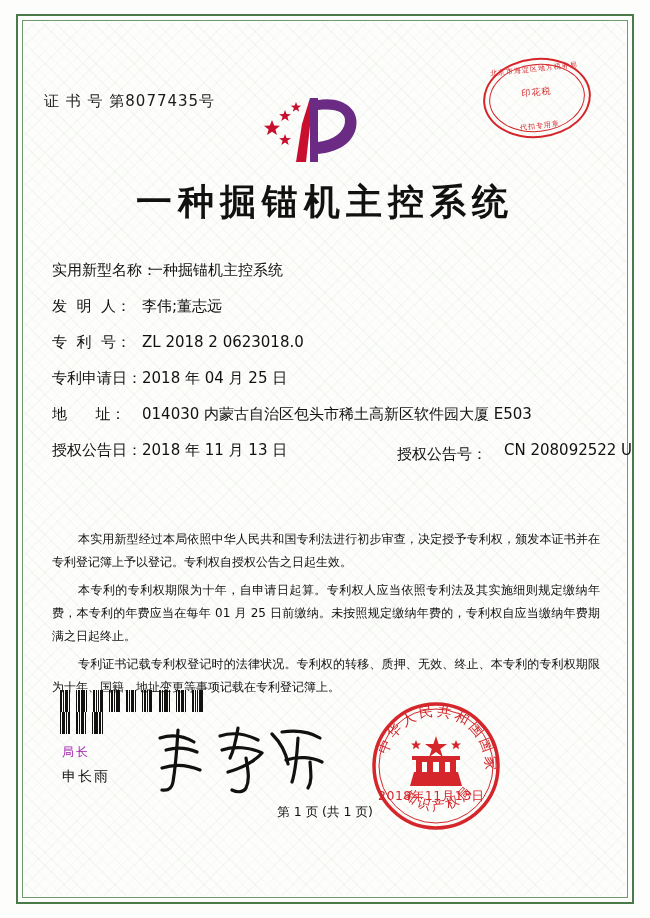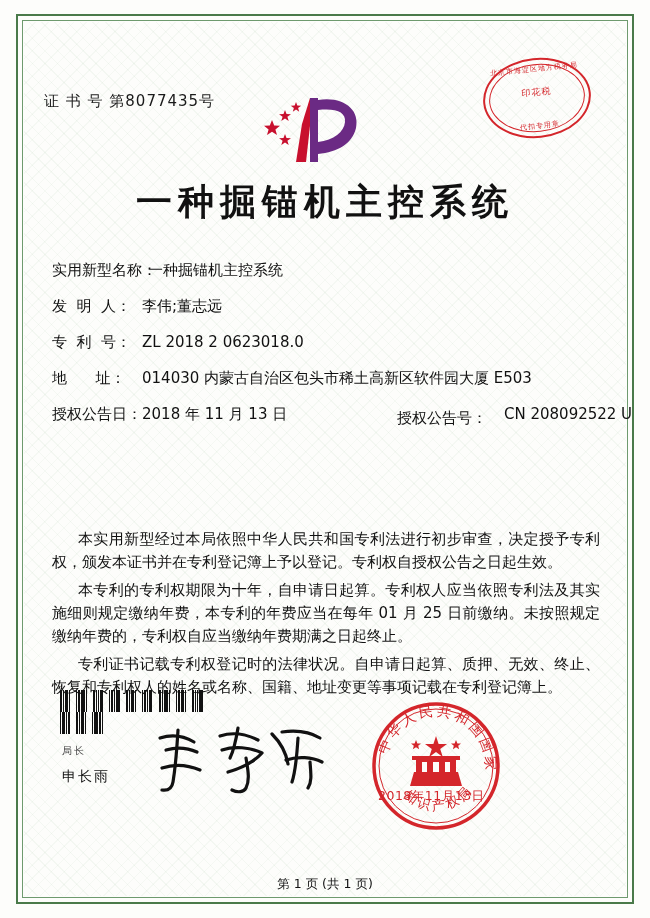--- a/index.html
+++ b/index.html
@@ -278,6 +278,10 @@
     <div class="field-row">
       <span class="f-label">专  利  号：</span>
       <span class="f-value">ZL 2018 2 0623018.0</span>
+    </div>
+    <div class="field-row">
+      <span class="f-label">专利申请日：</span>
+      <span class="f-value">2018 年 04 月 25 日</span>
     </div>
     <div class="field-row">
       <span class="f-label">地      址：</span>

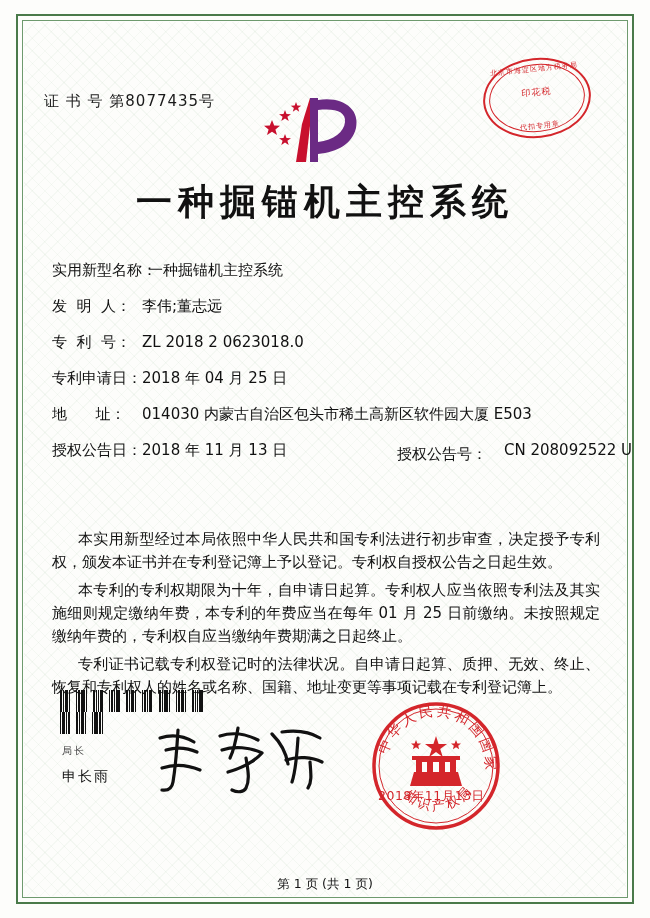--- a/index.html
+++ b/index.html
@@ -161,7 +161,7 @@
     left: 52px;
     top: 528px;
     width: 548px;
-    font-size: 15px;
+    font-size: 12px;
     line-height: 23px;
     color: #111;
     text-align: justify;

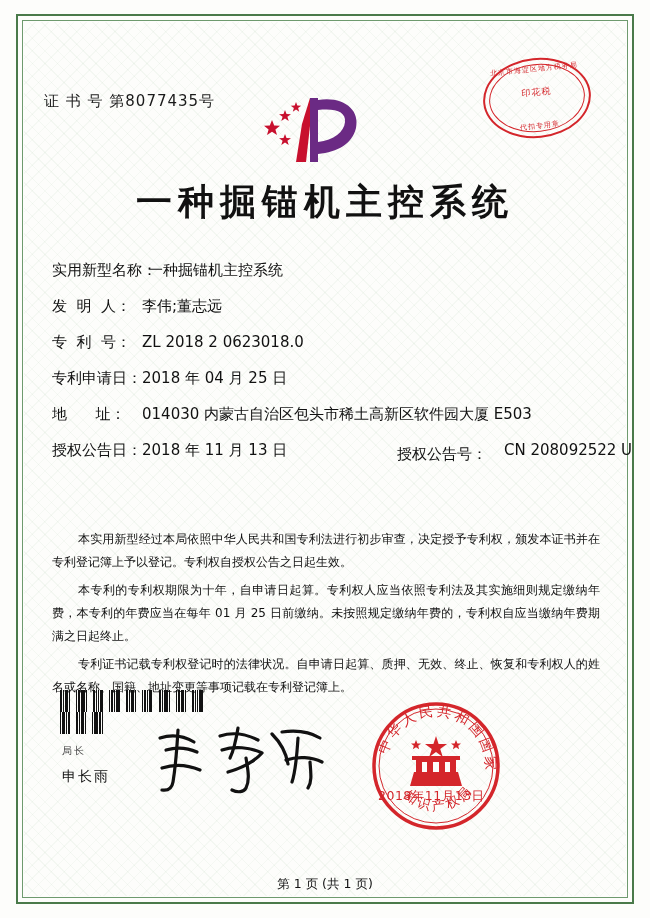--- a/index.html
+++ b/index.html
@@ -298,7 +298,7 @@
   <div class="body-text">
     <p>本实用新型经过本局依照中华人民共和国专利法进行初步审查，决定授予专利权，颁发本证书并在专利登记簿上予以登记。专利权自授权公告之日起生效。</p>
     <p>本专利的专利权期限为十年，自申请日起算。专利权人应当依照专利法及其实施细则规定缴纳年费，本专利的年费应当在每年 01 月 25 日前缴纳。未按照规定缴纳年费的，专利权自应当缴纳年费期满之日起终止。</p>
-    <p>专利证书记载专利权登记时的法律状况。自申请日起算、质押、无效、终止、恢复和专利权人的姓名或名称、国籍、地址变更等事项记载在专利登记簿上。</p>
+    <p>专利证书记载专利权登记时的法律状况。专利权的转移、质押、无效、终止、本专利的专利权期限为十年、国籍、地址变更等事项记载在专利登记簿上。</p>
   </div>
 
   <div class="barcode">

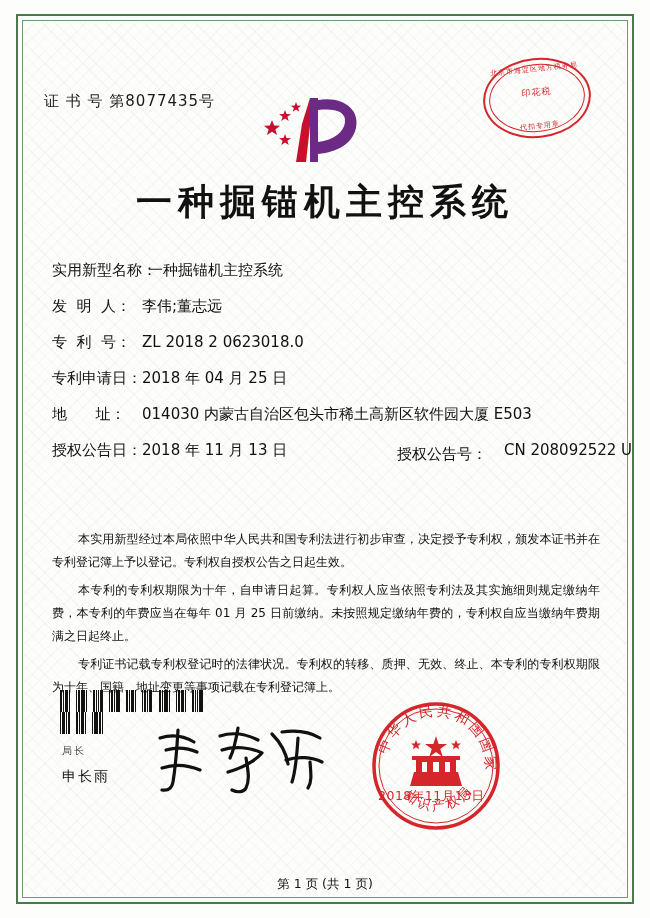--- a/index.html
+++ b/index.html
@@ -191,8 +191,8 @@
   .sig-label1 {
     position: absolute;
     left: 62px; top: 744px;
-    font-size: 10px;
-    color: #404040;
+    font-size: 12px;
+    color: #a21caf;
     letter-spacing: 2px;
   }
   .sig-label2 {

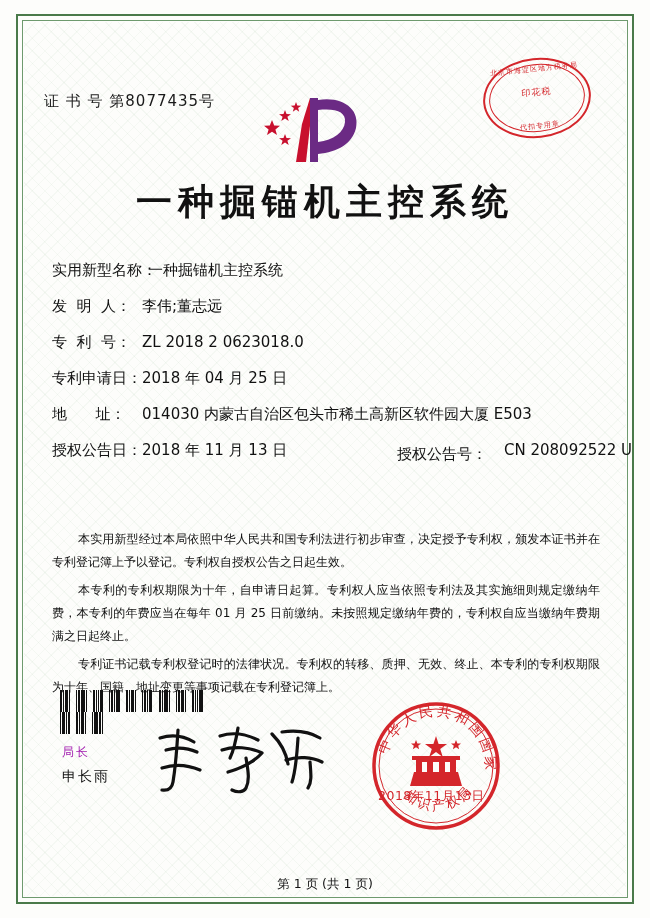--- a/index.html
+++ b/index.html
@@ -226,7 +226,7 @@
   .footer {
     position: absolute;
     left: 0; right: 0;
-    top: 876px;
+    top: 804px;
     text-align: center;
     font-size: 12.5px;
     color: #111;

